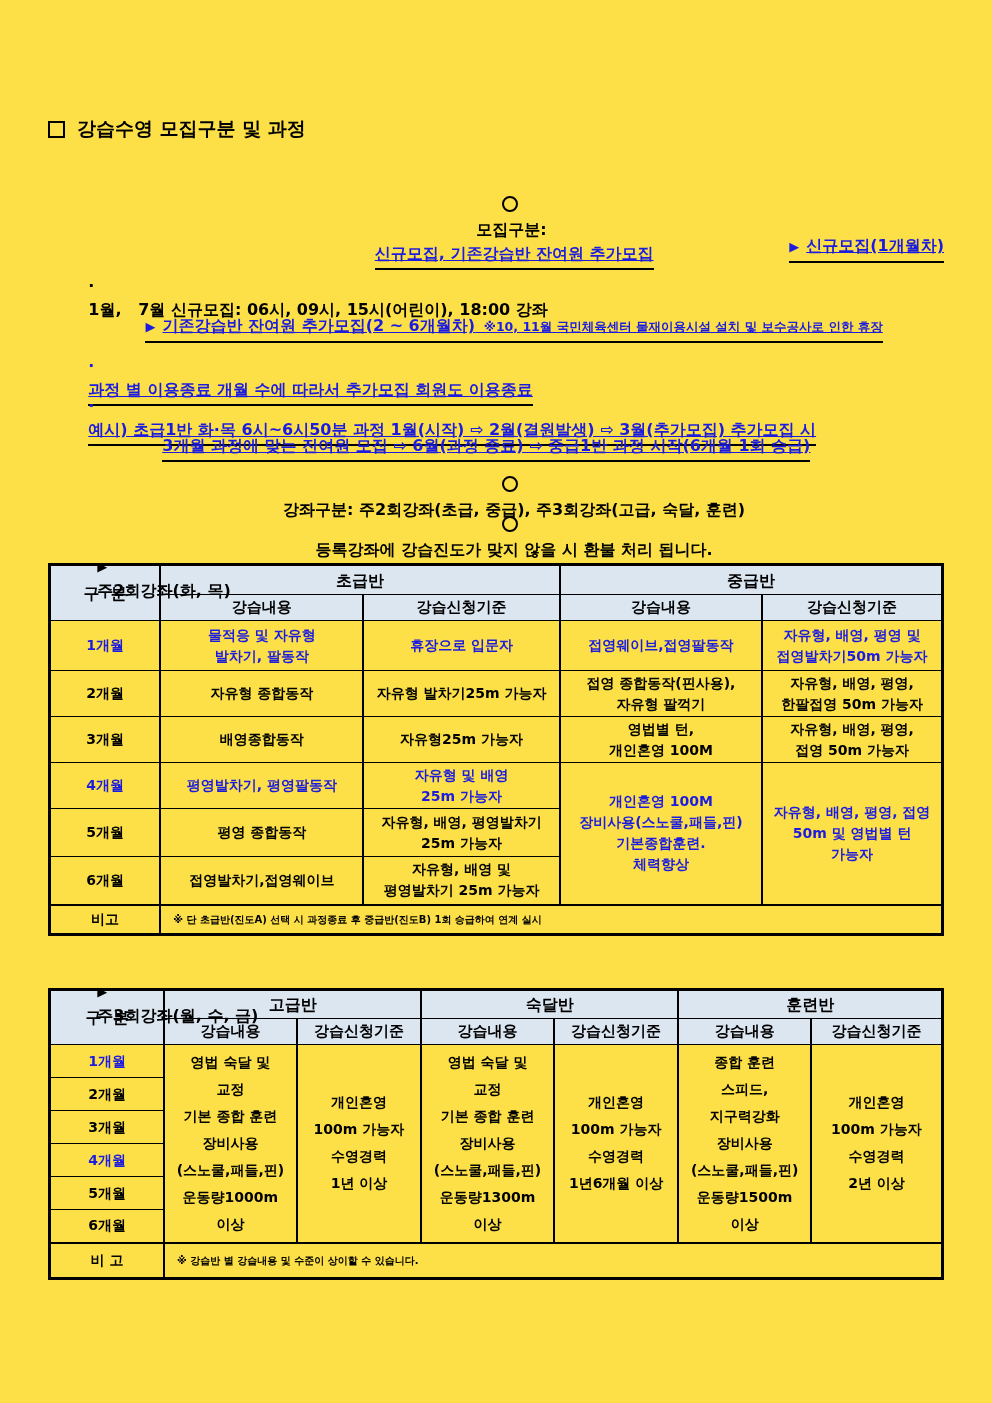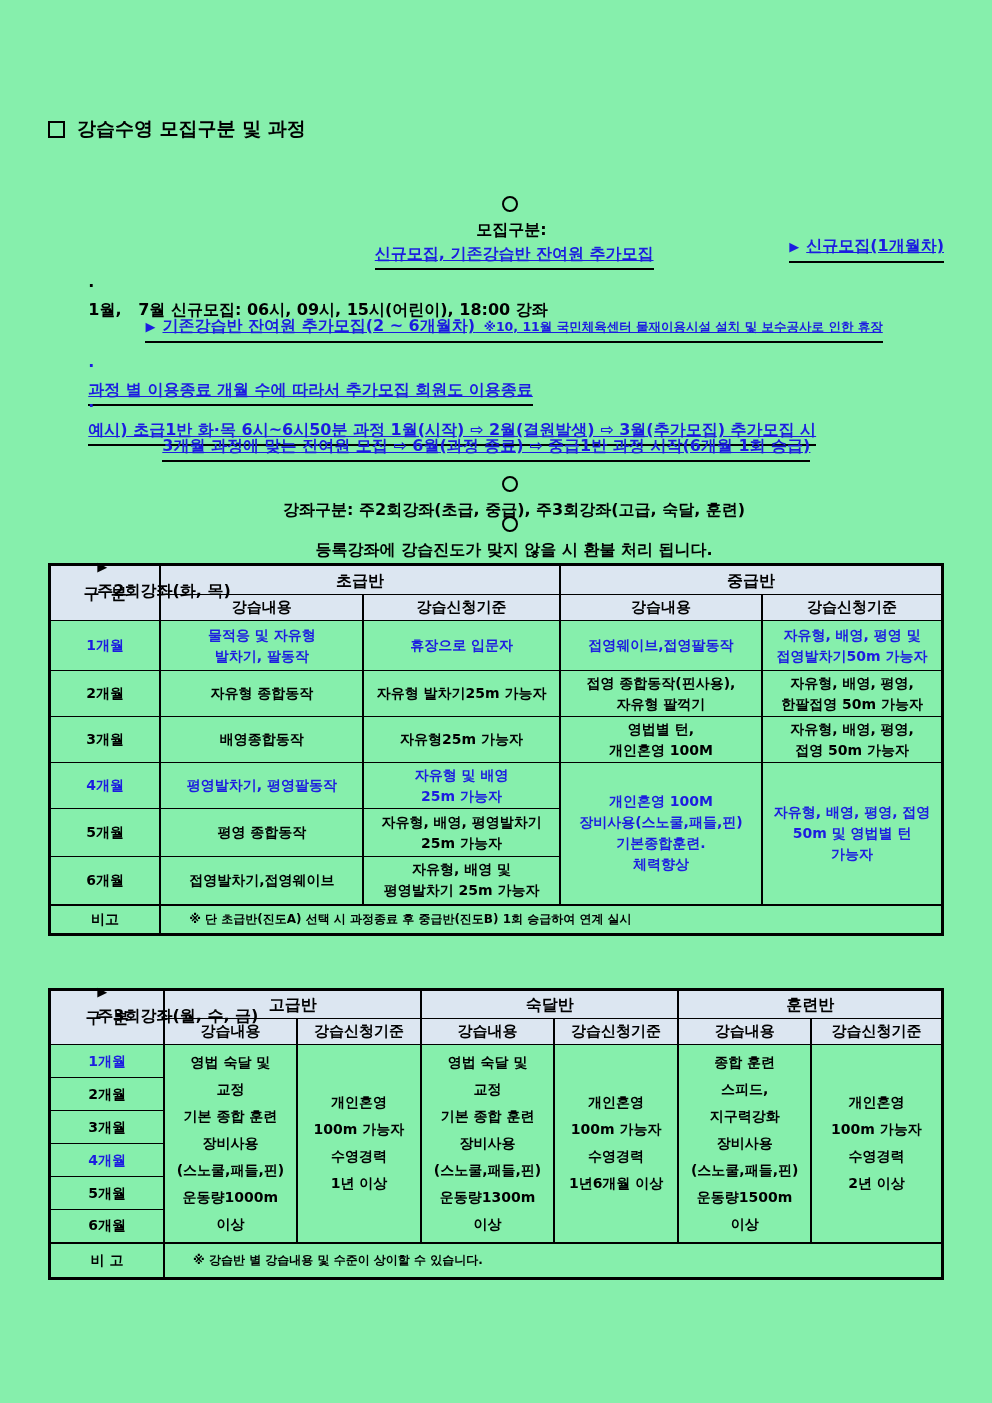--- a/index.html
+++ b/index.html
@@ -8,7 +8,7 @@
     width:992px;height:1403px;
     box-sizing:border-box;
     padding:116px 48px 0 48px;
-    background:#86efac;
+    background:#fde047;
     font-family:"DejaVu Sans","Liberation Sans",sans-serif;
     font-weight:700;
     color:#000;

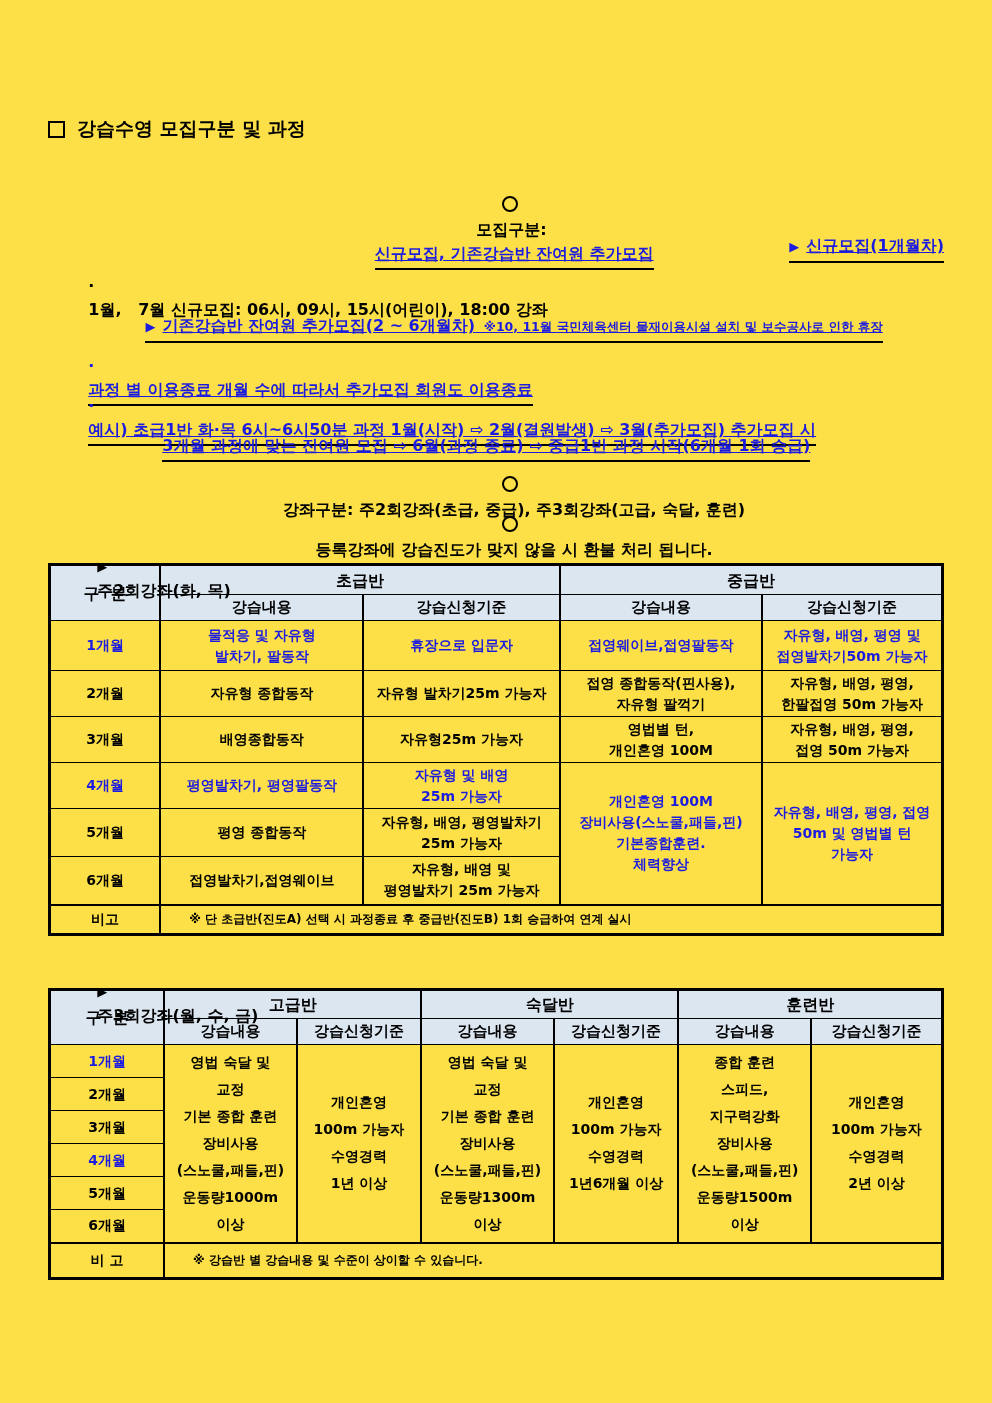--- a/index.html
+++ b/index.html
@@ -46,7 +46,7 @@
   .tbl td.sub{font-size:15px;margin-top:44px;}
   .tbl td.corner{font-size:16px;white-space:pre;}
   .tbl tr.note-row td{border-top-width:2px;}
-  .tbl td.note-cell{text-align:left;padding-left:28px;font-size:12px;}
+  .tbl td.note-cell{text-align:left;padding-left:12px;font-size:10px;}
   .t1 tr.h1{height:30px;} .t1 tr.h2{height:26px;}
   .t1 tr.r0{height:50px;} .t1 tr.r1{height:46px;} .t1 tr.r2{height:46px;}
   .t1 tr.r3{height:46px;} .t1 tr.r4{height:48px;} .t1 tr.r5{height:48px;}

